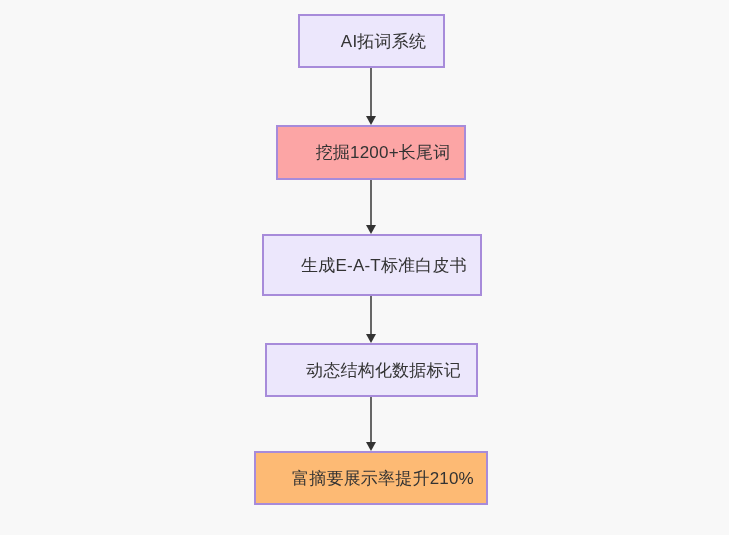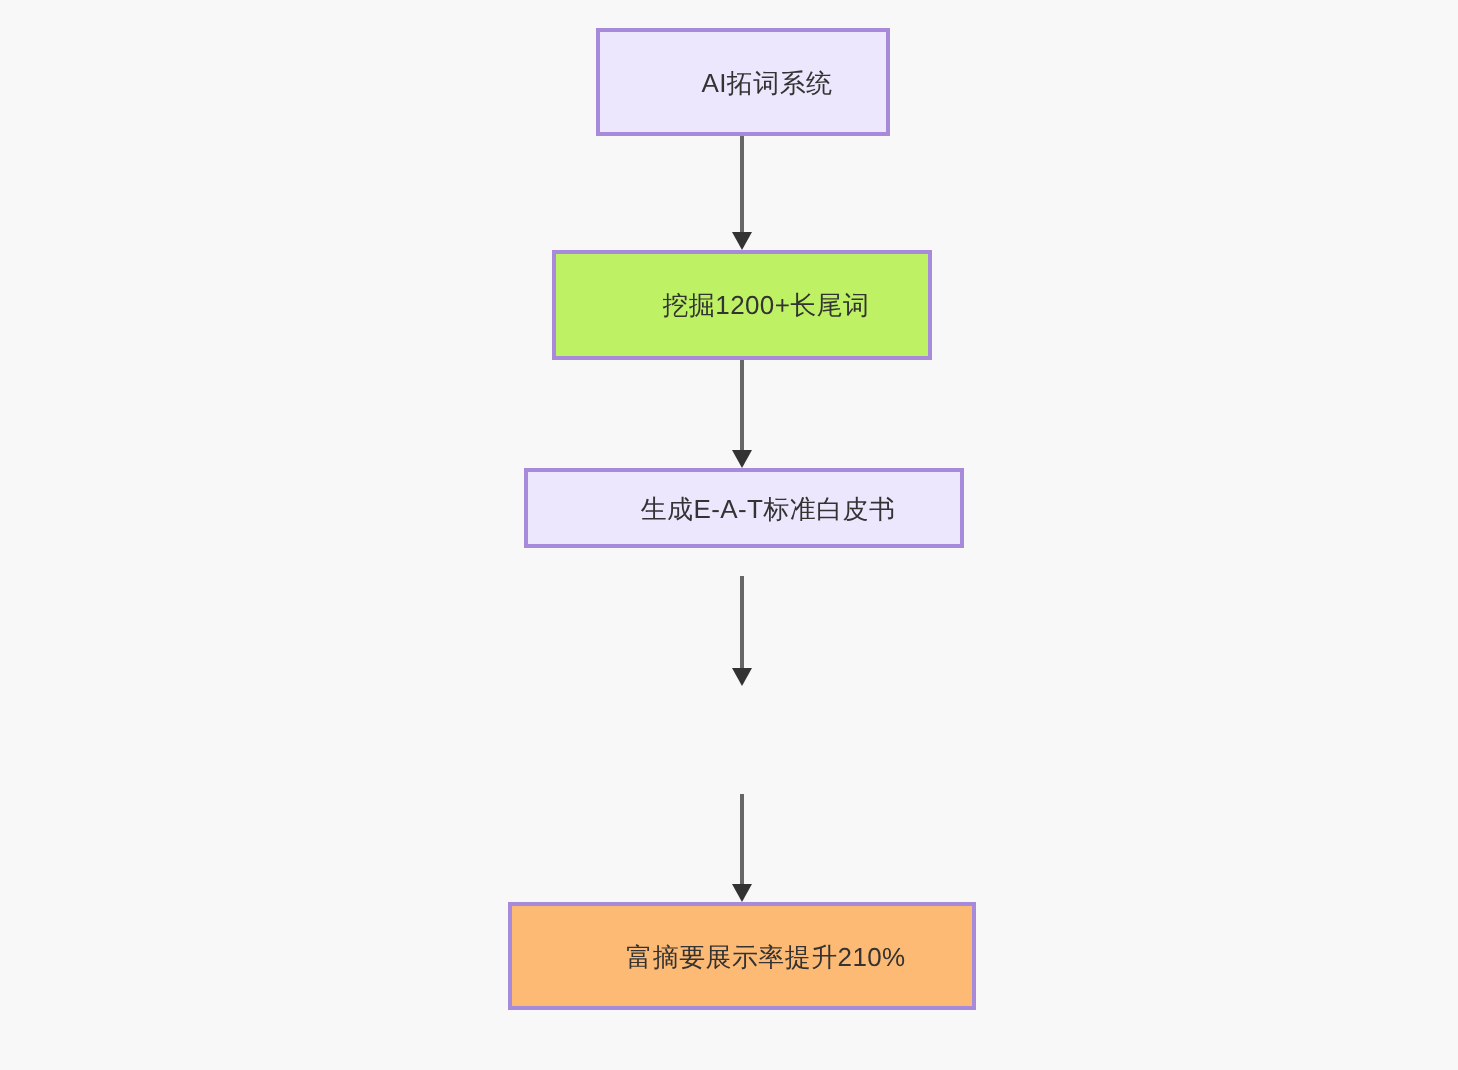--- a/index.html
+++ b/index.html
@@ -24,7 +24,7 @@
     background: #ece7fc;
     border: 2px solid #a78bda;
     color: #333333;
-    font-size: 13px;
+    font-size: 17px;
     line-height: 1;
     display: flex;
     align-items: center;

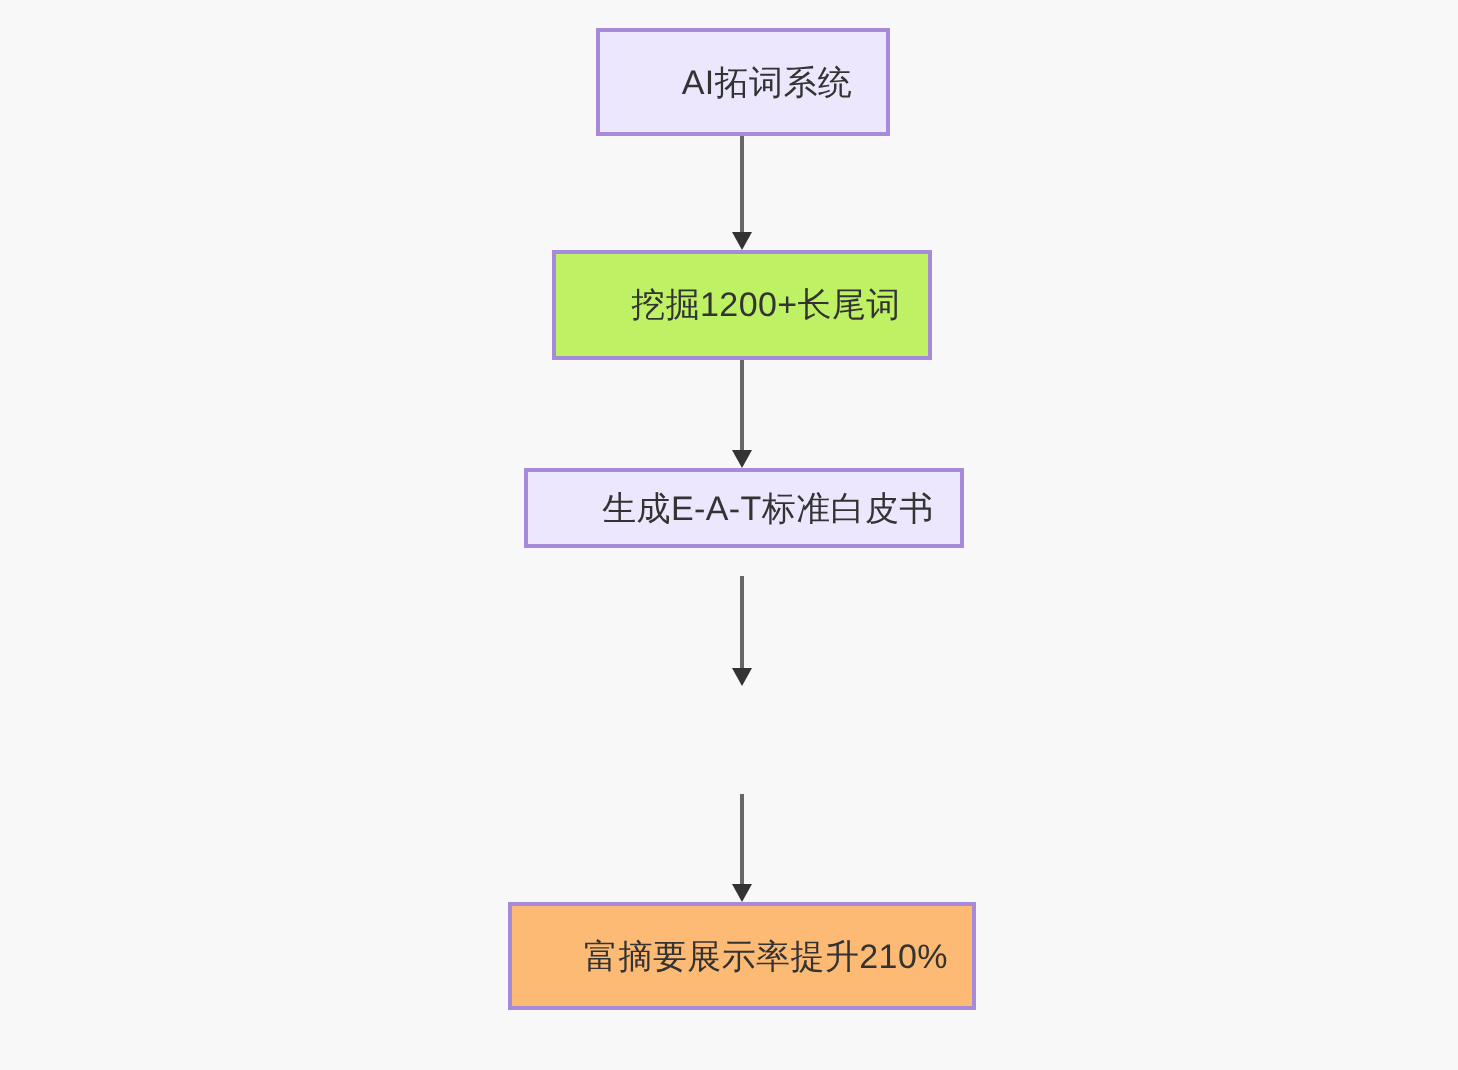--- a/index.html
+++ b/index.html
@@ -83,7 +83,7 @@
   <div class="node" style="left: 298px; top: 14px; width: 147px; height: 54px; background: rgb(236, 231, 252); border-color: rgb(167, 139, 218); color: rgb(51, 51, 51);">
     <span class="node-label">AI拓词系统</span>
   </div>
-  <div class="node" style="left: 276px; top: 125px; width: 190px; height: 55px; background: #bef264; border-color: rgb(167, 139, 218); color: rgb(51, 51, 51);">
+  <div class="node" style="left: 276px; top: 125px; width: 190px; height: 55px; background: #fca5a5; border-color: rgb(167, 139, 218); color: rgb(51, 51, 51);">
     <span class="node-label">挖掘1200+长尾词</span>
   </div>
   <div class="node" style="left: 262px; top: 234px; width: 220px; height: 40px; background: rgb(236, 231, 252); border-color: rgb(167, 139, 218); color: rgb(51, 51, 51);">

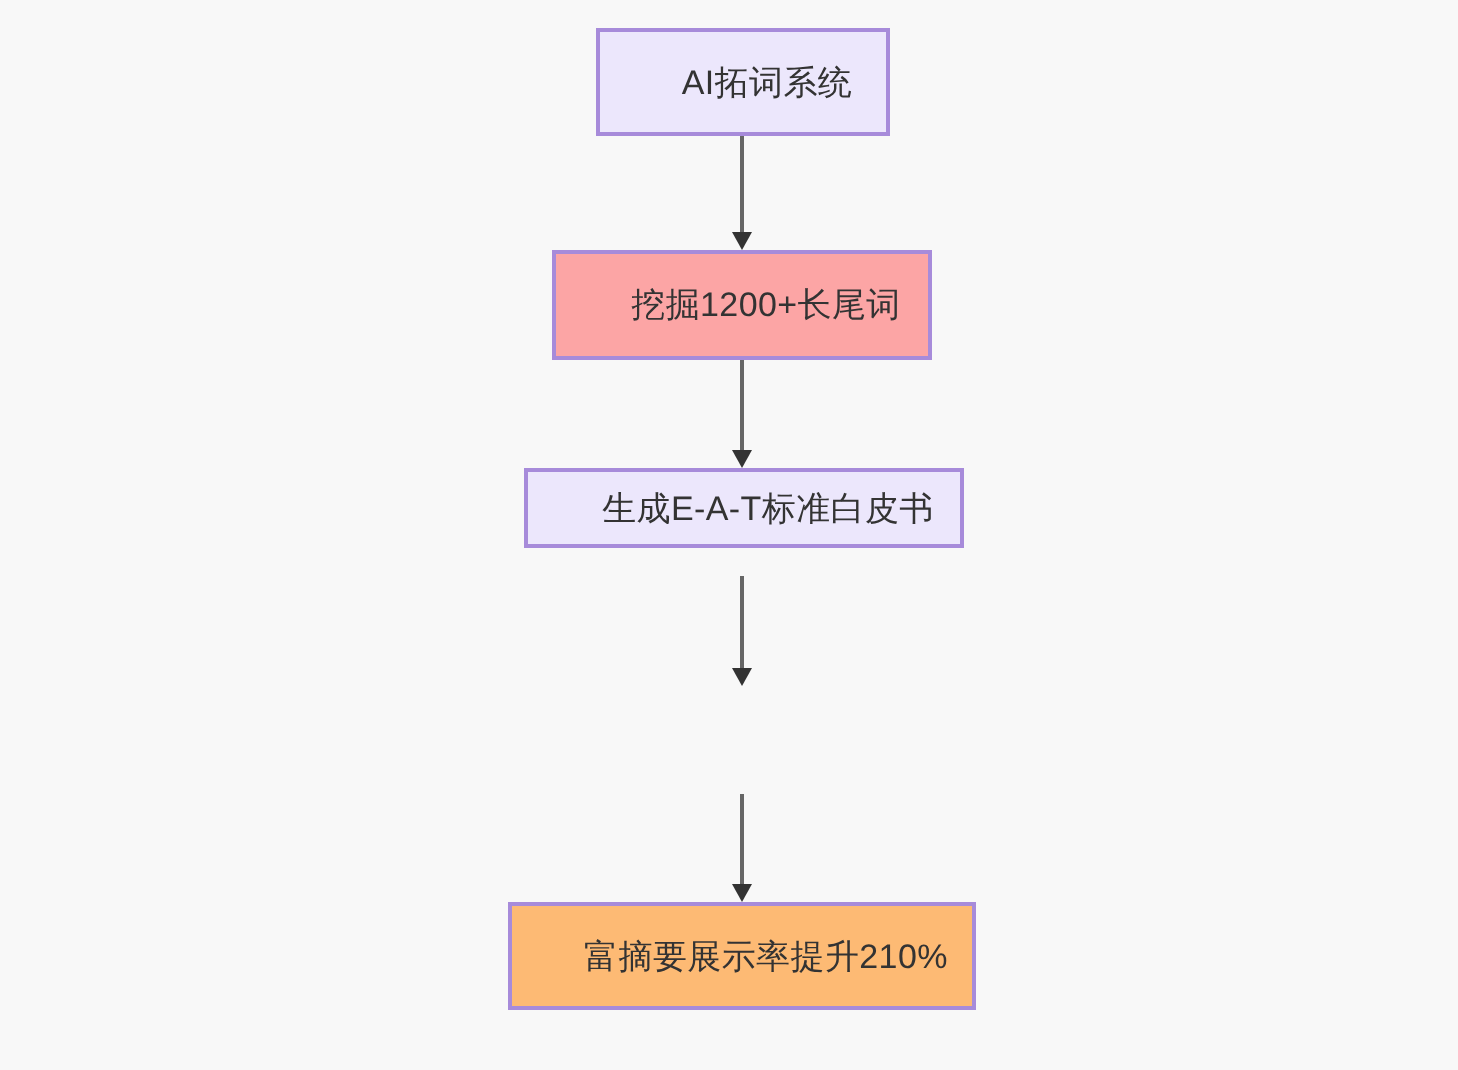--- a/index.html
+++ b/index.html
@@ -86,7 +86,7 @@
   <div class="node" style="left: 276px; top: 125px; width: 190px; height: 55px; background: #fca5a5; border-color: rgb(167, 139, 218); color: rgb(51, 51, 51);">
     <span class="node-label">挖掘1200+长尾词</span>
   </div>
-  <div class="node" style="left: 262px; top: 234px; width: 220px; height: 40px; background: rgb(236, 231, 252); border-color: rgb(167, 139, 218); color: rgb(51, 51, 51);">
+  <div class="node" style="left: 262px; top: 234px; width: 220px; height: 62px; background: rgb(236, 231, 252); border-color: rgb(167, 139, 218); color: rgb(51, 51, 51);">
     <span class="node-label">生成E-A-T标准白皮书</span>
   </div>
   <div class="node" style="left: 254px; top: 451px; width: 234px; height: 54px; background: #fdba74; border-color: rgb(167, 139, 218); color: rgb(51, 51, 51);">

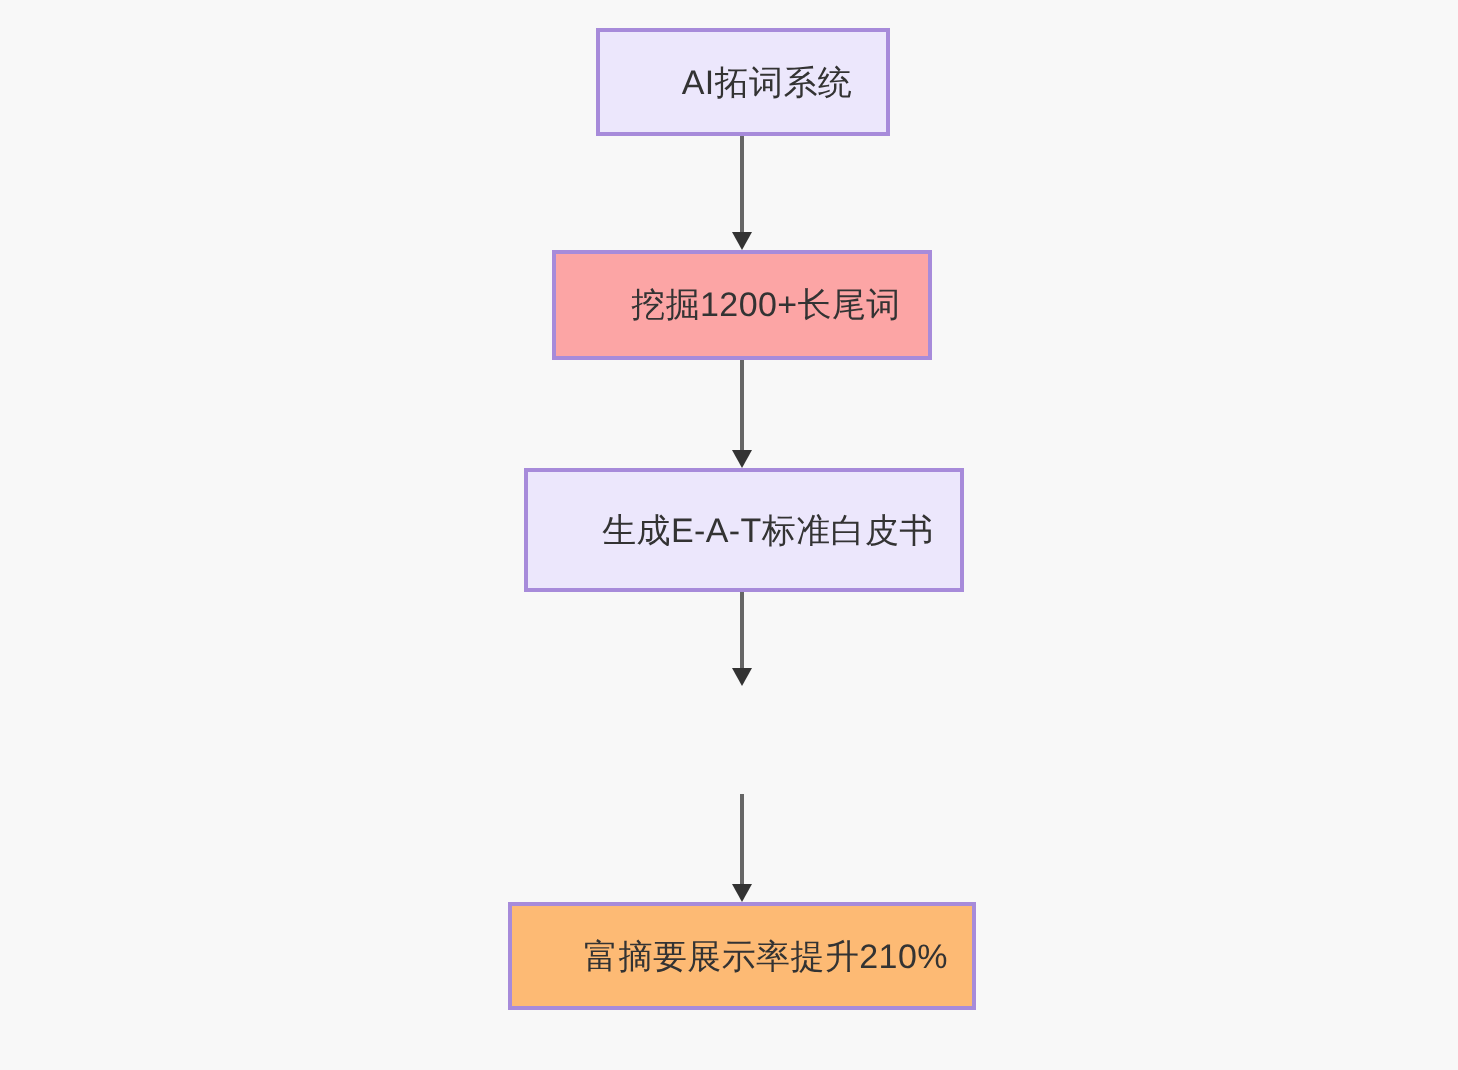--- a/index.html
+++ b/index.html
@@ -89,6 +89,9 @@
   <div class="node" style="left: 262px; top: 234px; width: 220px; height: 62px; background: rgb(236, 231, 252); border-color: rgb(167, 139, 218); color: rgb(51, 51, 51);">
     <span class="node-label">生成E-A-T标准白皮书</span>
   </div>
+  <div class="node" style="left: 265px; top: 343px; width: 213px; height: 54px; background: rgb(236, 231, 252); border-color: rgb(167, 139, 218); color: rgb(51, 51, 51);">
+    <span class="node-label">动态结构化数据标记</span>
+  </div>
   <div class="node" style="left: 254px; top: 451px; width: 234px; height: 54px; background: #fdba74; border-color: rgb(167, 139, 218); color: rgb(51, 51, 51);">
     <span class="node-label">富摘要展示率提升210%</span>
   </div>

